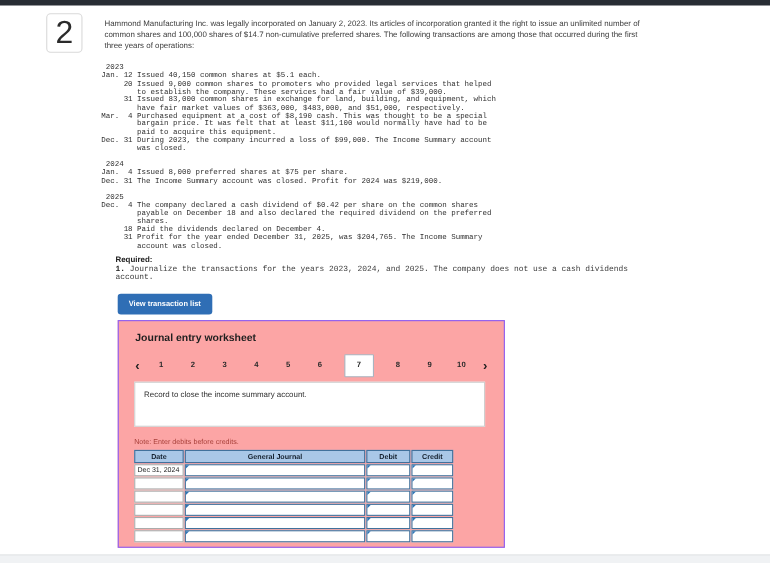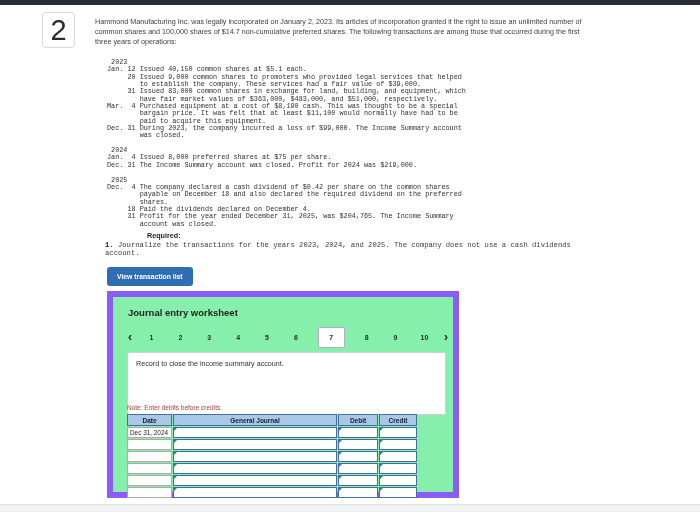--- a/index.html
+++ b/index.html
@@ -27,7 +27,7 @@
   }
 
   .txnpre {
-    position:absolute; left:107px; top:59px;
+    position:absolute; left:92px; top:59px;
     font-family:"Liberation Mono", monospace;
     font-size:6.8px; line-height:7.35px; color:#2f2f2f;
     white-space:pre;

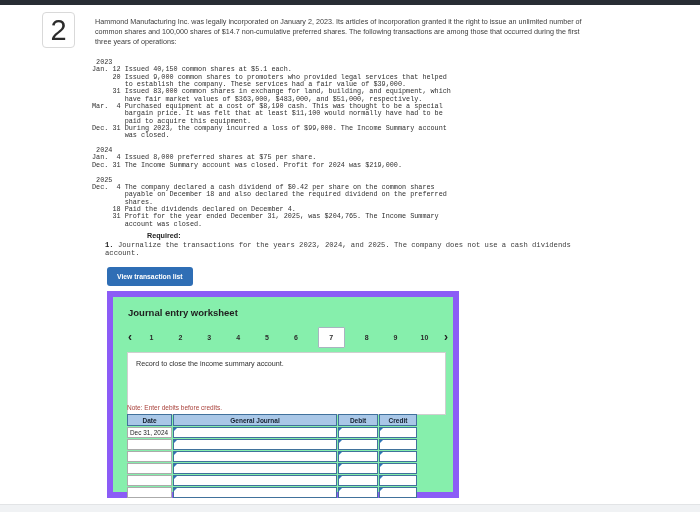--- a/index.html
+++ b/index.html
@@ -33,7 +33,7 @@
     white-space:pre;
   }
 
-  .req-head { position:absolute; left:105px; top:231px; font-size:7.2px; font-weight:bold; color:#222;margin-left:42px; }
+  .req-head { position:absolute; left:105px; top:231px; font-size:7.2px; font-weight:bold; color:#222; }
   .req-item { position:absolute; left:105px; top:241px; width:500px; font-size:7.2px; color:#3c3c3c;font-family:Liberation Mono, monospace; }
   .req-item b { color:#222; }
 

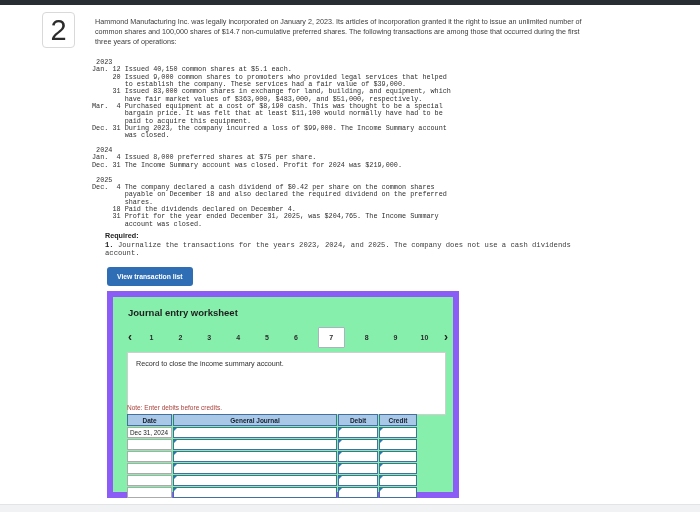--- a/index.html
+++ b/index.html
@@ -47,7 +47,7 @@
 
   .panel {
     position:absolute; left:107px; top:291px; width:352px; height:207px;
-    background:#86efac; border:6px solid #8b5cf6;
+    background:#fca5a5; border:1px solid #8b5cf6;
   }
   .panel-title { position:absolute; left:15px; top:10px; font-size:9.5px; font-weight:bold; color:#1f1f1f; }
 

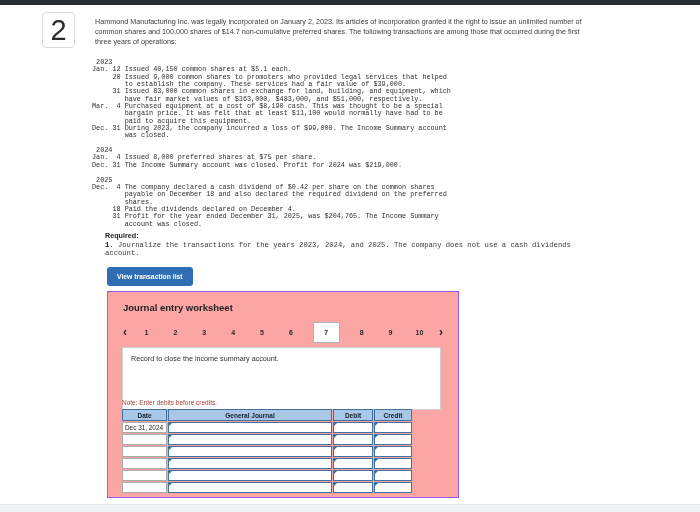--- a/index.html
+++ b/index.html
@@ -66,7 +66,7 @@
   }
 
   .instr-box {
-    position:absolute; left:14px; top:55px; width:319px; height:63px;
+    position:absolute; left:14px; top:55px; width:319px; height:41px;
     background:#fff; border:1px solid #cfcfcf;
     font-size:7.2px; color:#2f2f2f; padding:6px 8px;
   }

